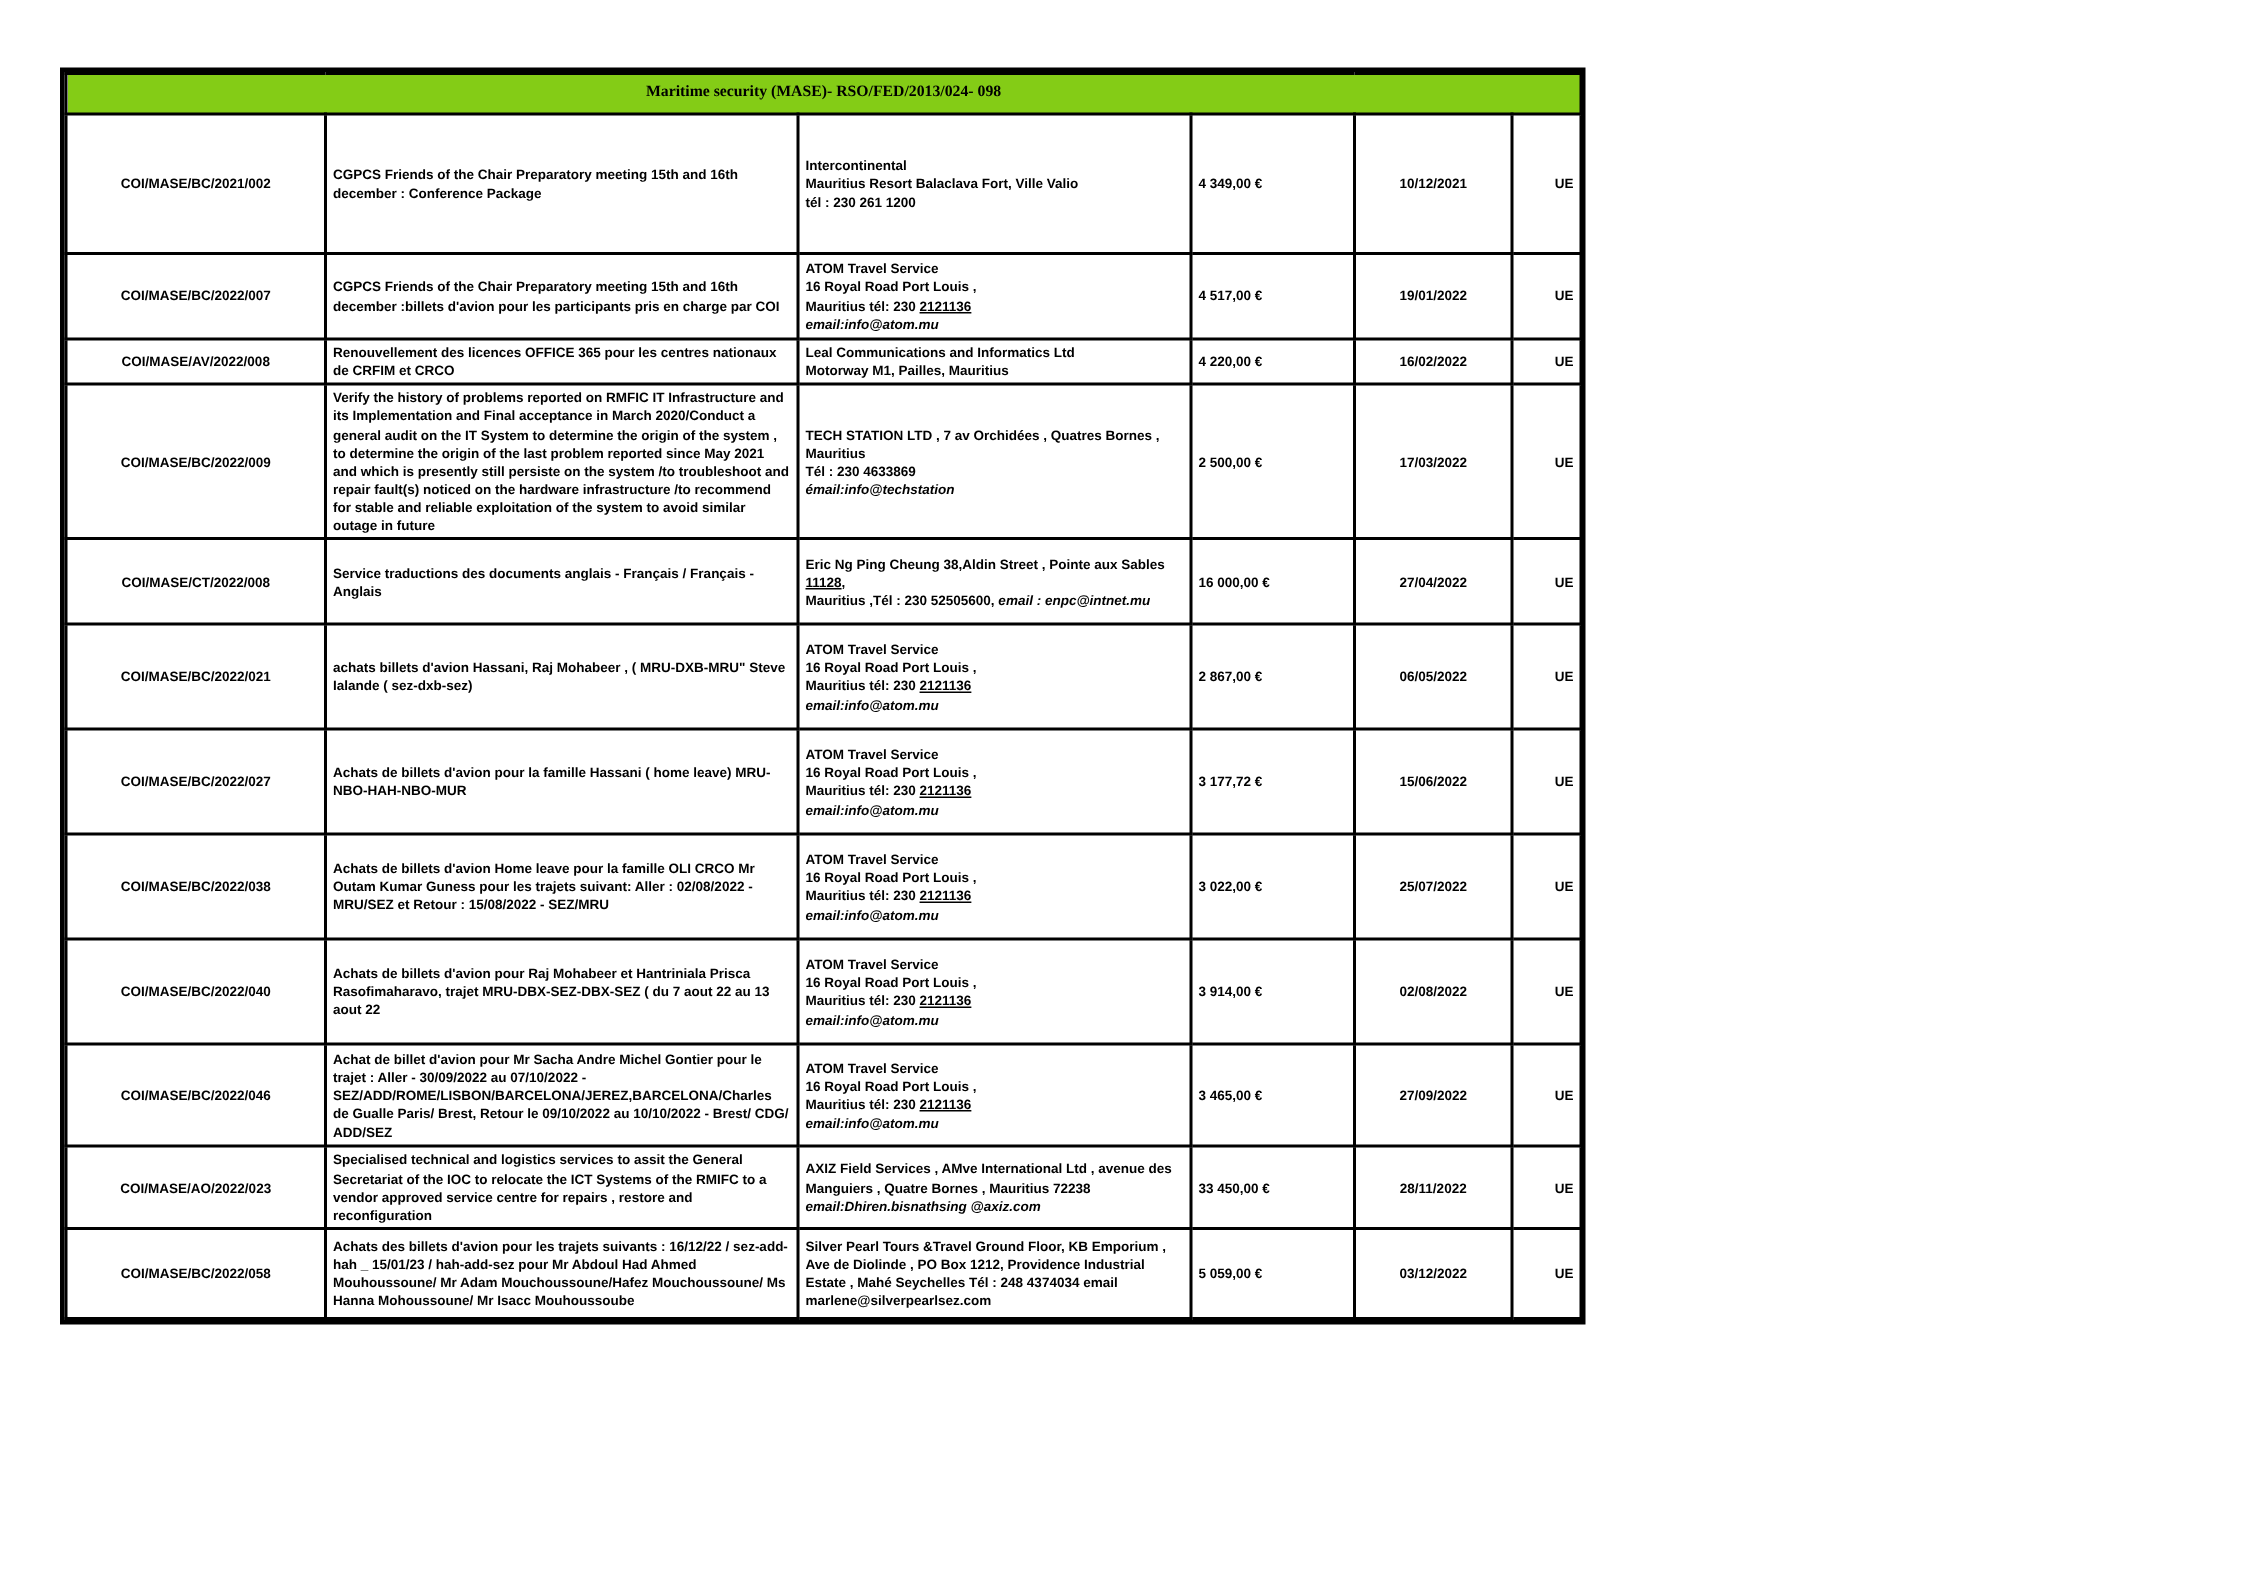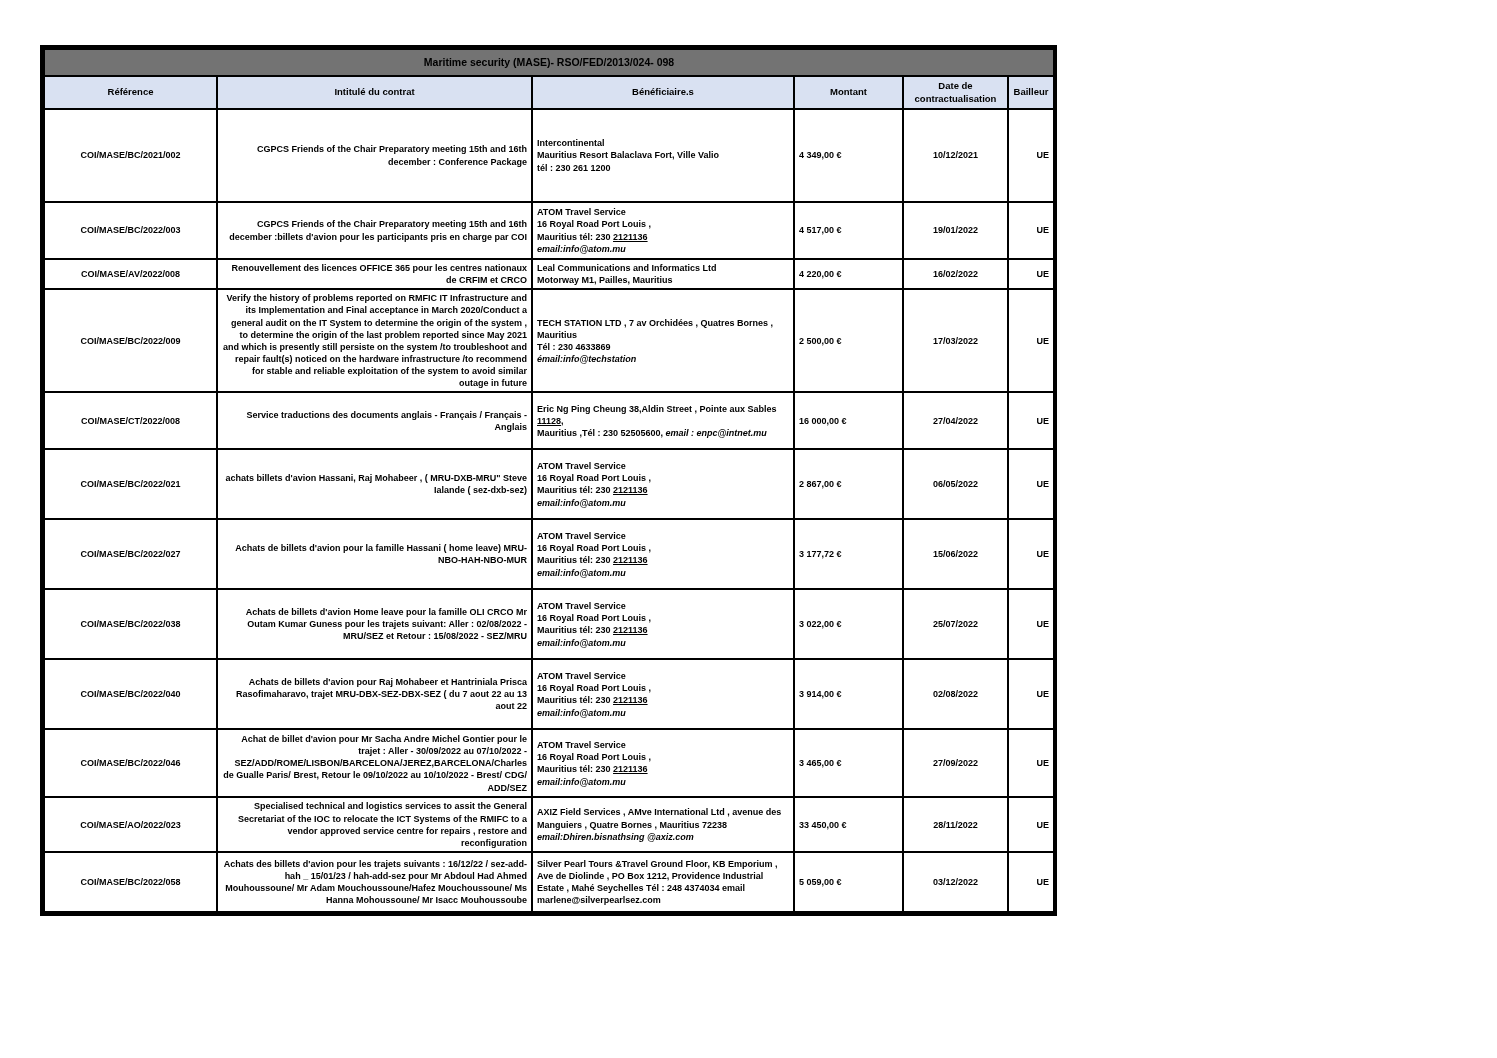--- a/index.html
+++ b/index.html
@@ -56,7 +56,7 @@
     </colgroup>
     <thead>
       <tr style="height:27px;">
-        <td class="title-cell" colspan="6" style="background: #737373; color: rgb(0, 0, 0);">Maritime security (MASE)- RSO/FED/2013/024- 098</td>
+        <td class="title-cell" colspan="6" style="background: #84cc16; color: rgb(0, 0, 0); font-family: Liberation Serif, serif;">Maritime security (MASE)- RSO/FED/2013/024- 098</td>
       </tr>
       <tr style="height:33px;">
         <th class="colhead" style="background: rgb(217, 225, 242);">Référence</th>

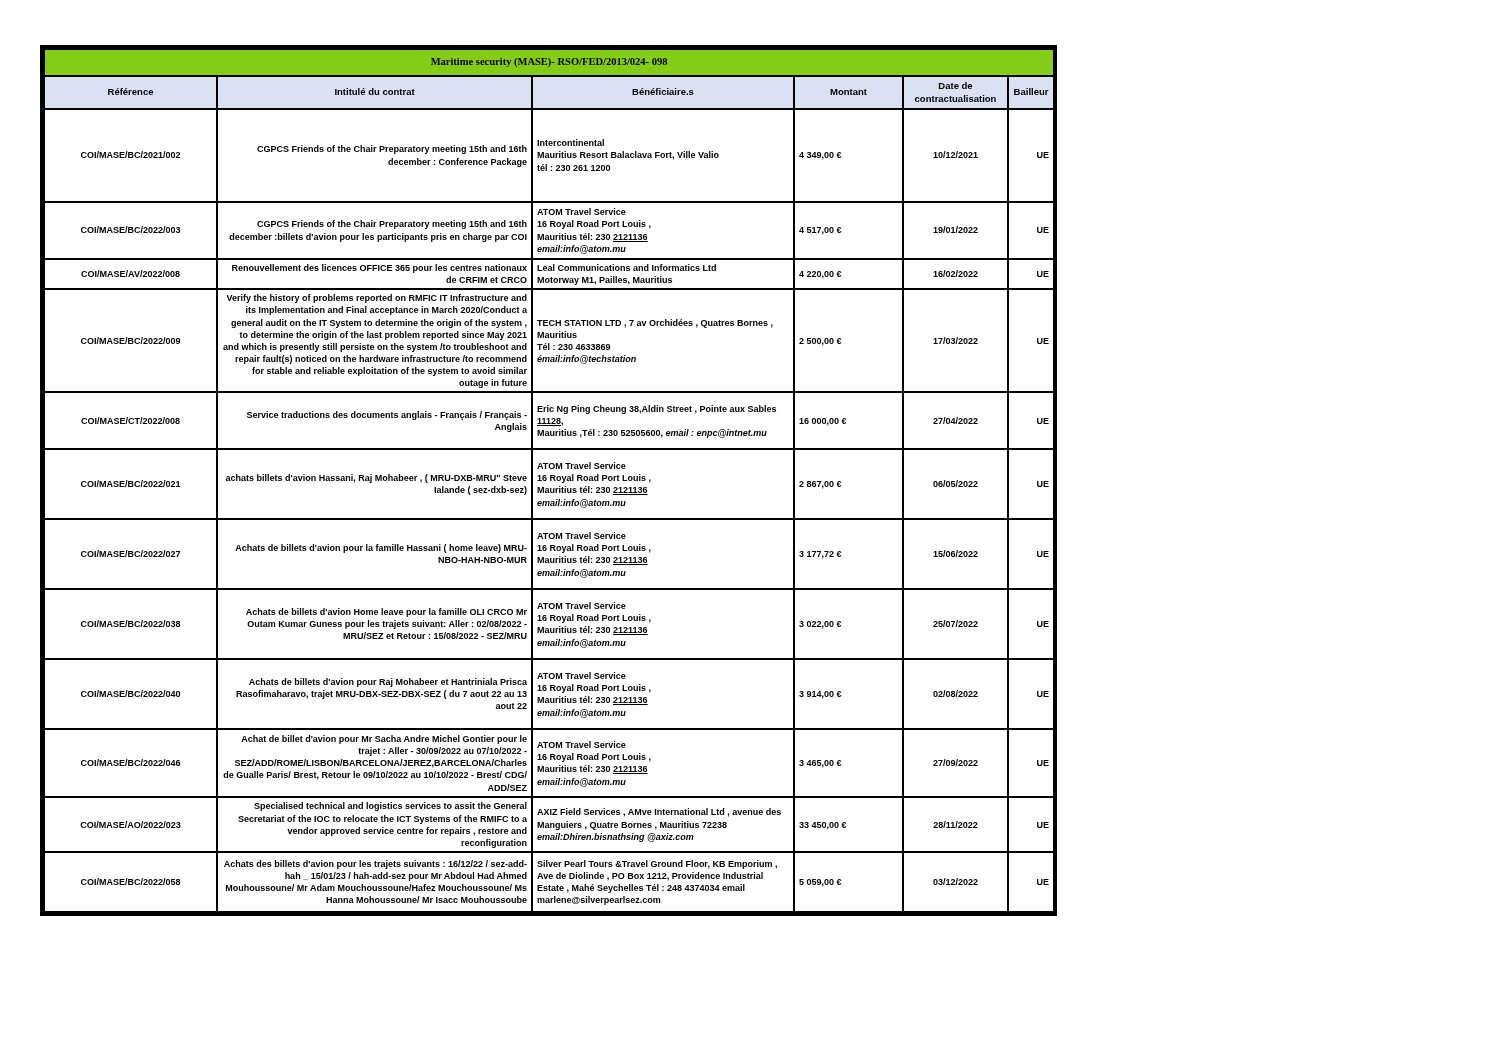--- a/index.html
+++ b/index.html
@@ -58,14 +58,6 @@
       <tr style="height:27px;">
         <td class="title-cell" colspan="6" style="background: #84cc16; color: rgb(0, 0, 0); font-family: Liberation Serif, serif;">Maritime security (MASE)- RSO/FED/2013/024- 098</td>
       </tr>
-      <tr style="height:33px;">
-        <th class="colhead" style="background: rgb(217, 225, 242);">Référence</th>
-        <th class="colhead" style="background: rgb(217, 225, 242);">Intitulé du contrat</th>
-        <th class="colhead" style="background: rgb(217, 225, 242);">Bénéficiaire.s</th>
-        <th class="colhead" style="background: rgb(217, 225, 242);">Montant</th>
-        <th class="colhead" style="background: rgb(217, 225, 242);">Date de contractualisation</th>
-        <th class="colhead" style="background: rgb(217, 225, 242);">Bailleur</th>
-      </tr>
     </thead>
     <tbody>
         <tr style="height: 93px;">

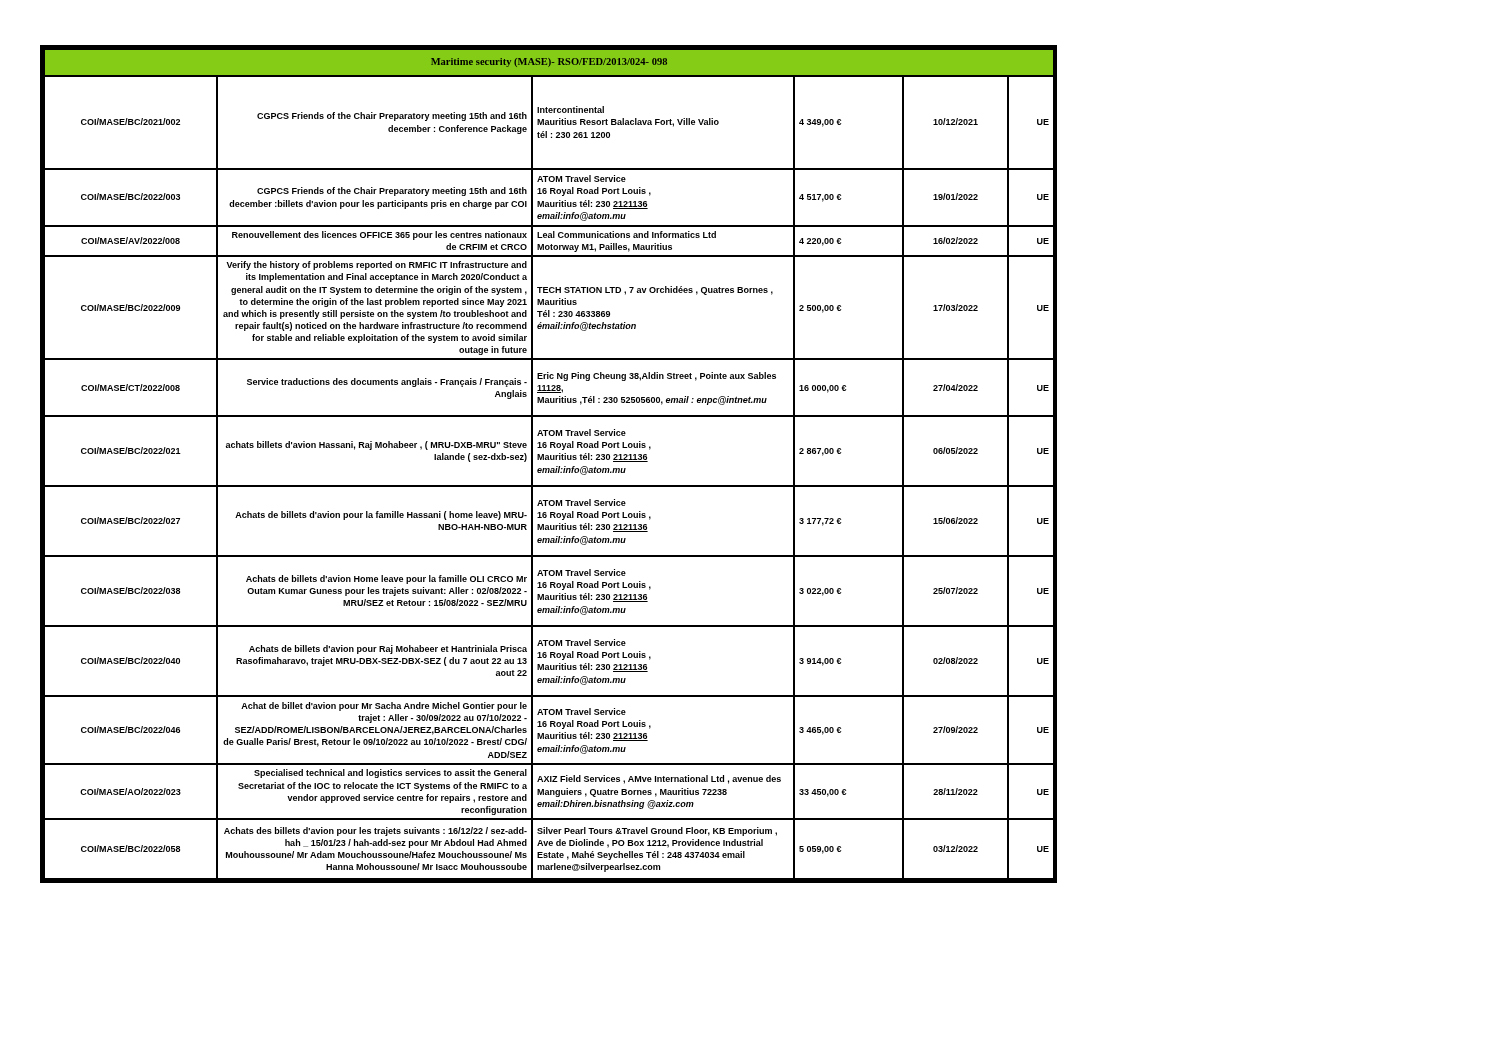--- a/index.html
+++ b/index.html
@@ -33,7 +33,7 @@
     font-size:9.5px;
   }
   td.c-ref{text-align:center;}
-  td.c-contract{text-align:right;}
+  td.c-contract{text-align:left;}
   td.c-ben{text-align:left;}
   td.c-amount{text-align:left;}
   td.c-date{text-align:center;}

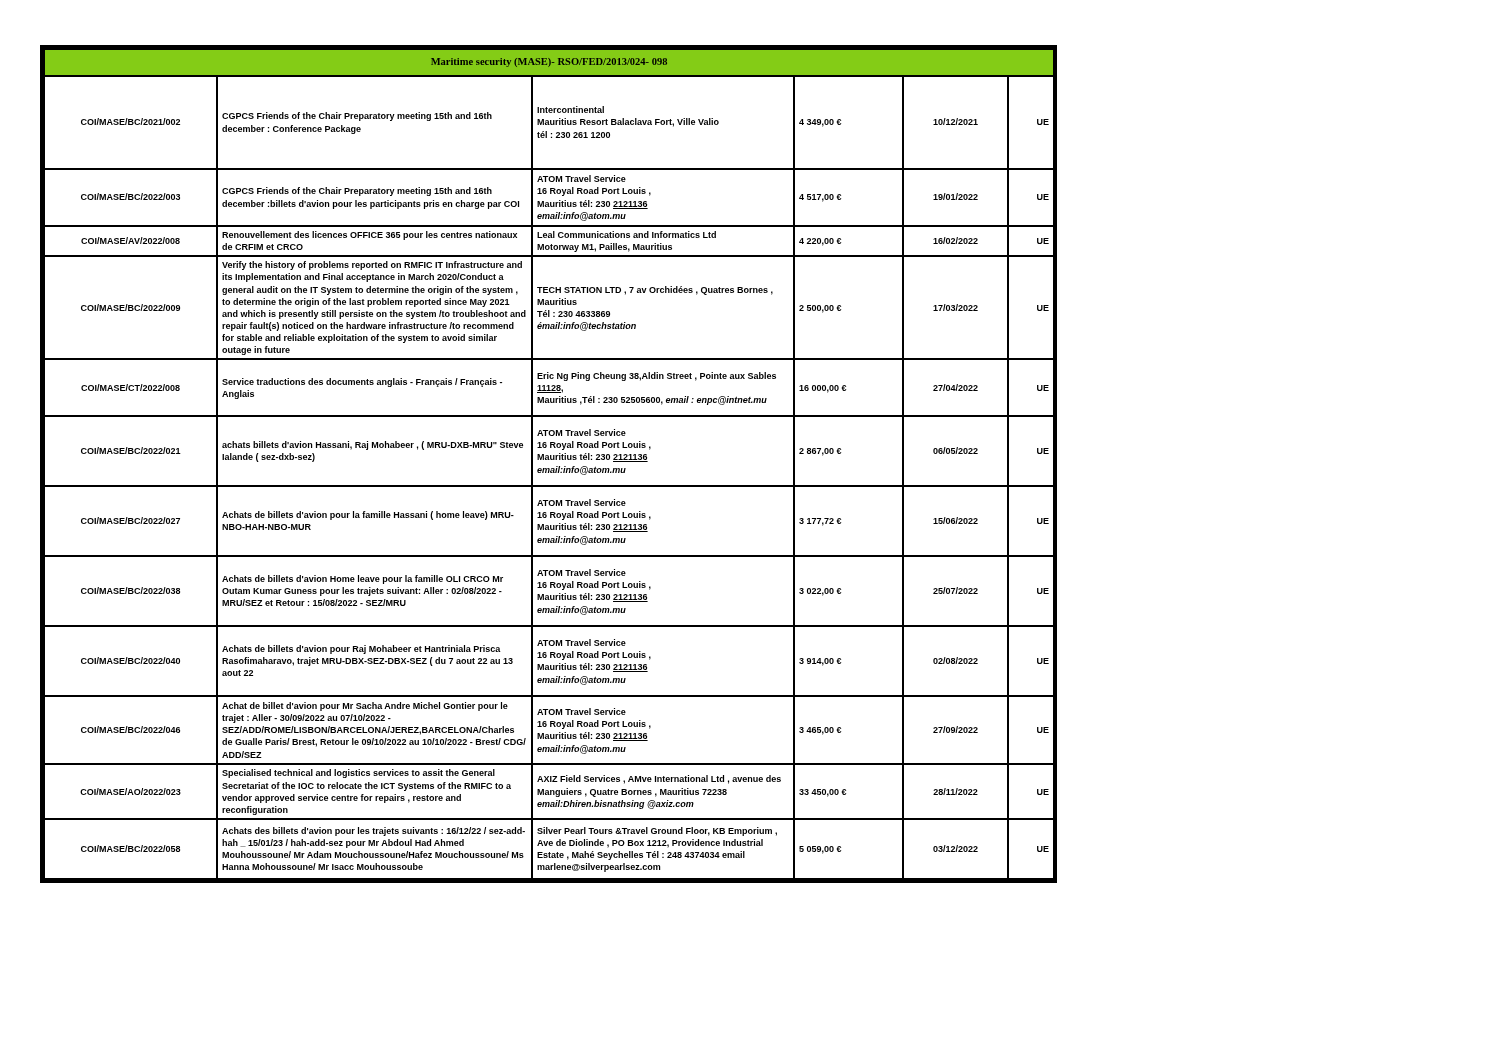--- a/index.html
+++ b/index.html
@@ -73,7 +73,7 @@
     <td class="c-funder">UE</td>
   </tr>
         <tr style="height: 57px;">
-    <td class="c-ref">COI/MASE/BC/2022/003</td>
+    <td class="c-ref">COI/MASE/BC/2022/007</td>
     <td class="c-contract">CGPCS Friends of the Chair Preparatory meeting 15th and 16th december :billets d'avion pour les participants pris en charge par COI</td>
     <td class="c-ben">
             <div><span>ATOM Travel Service</span></div>

